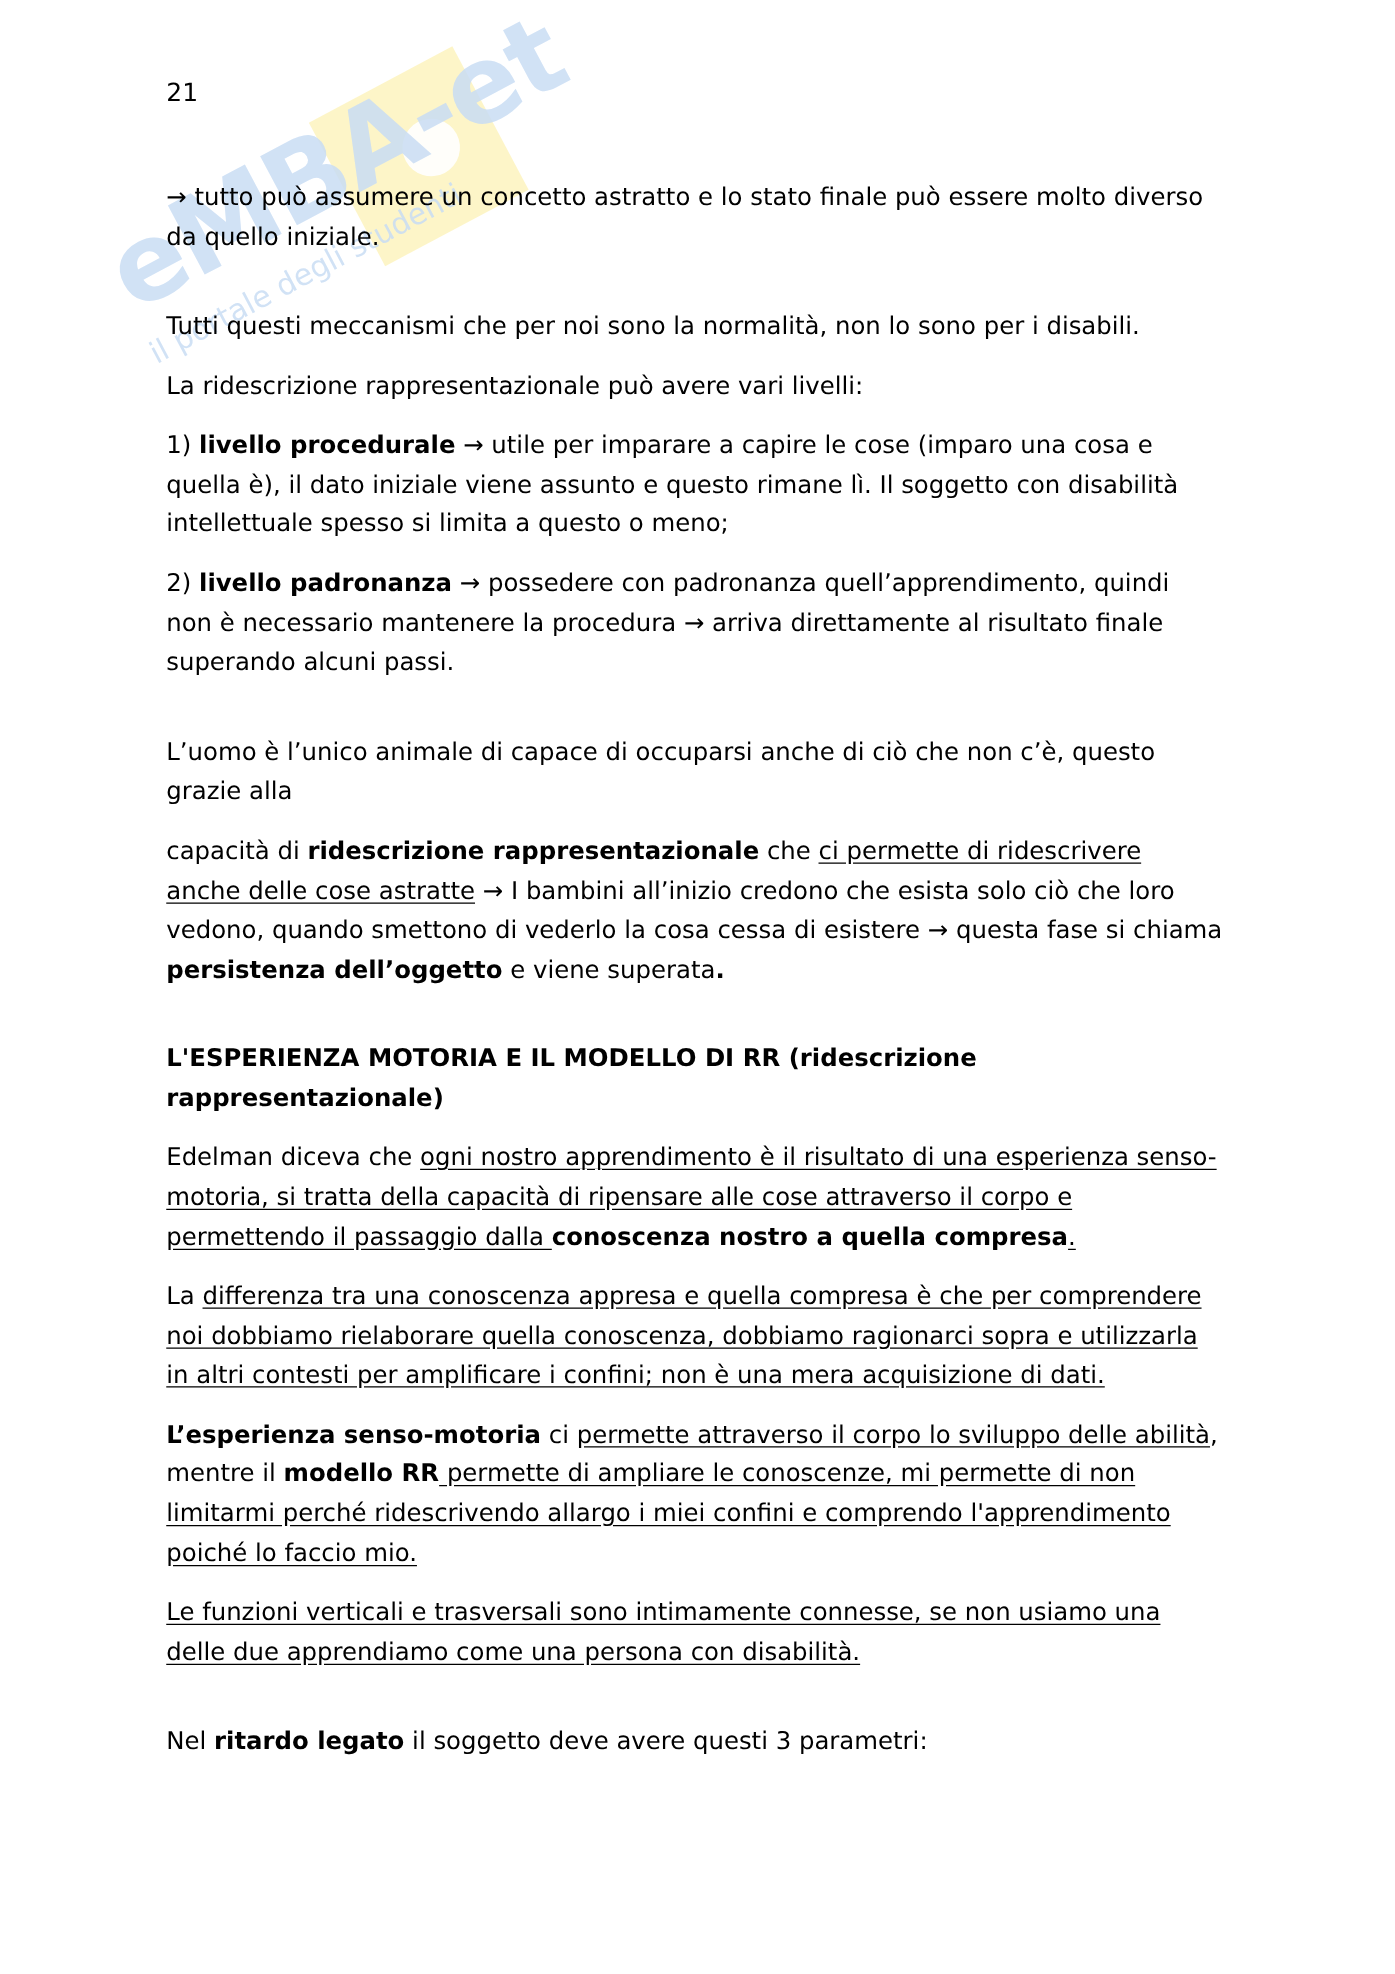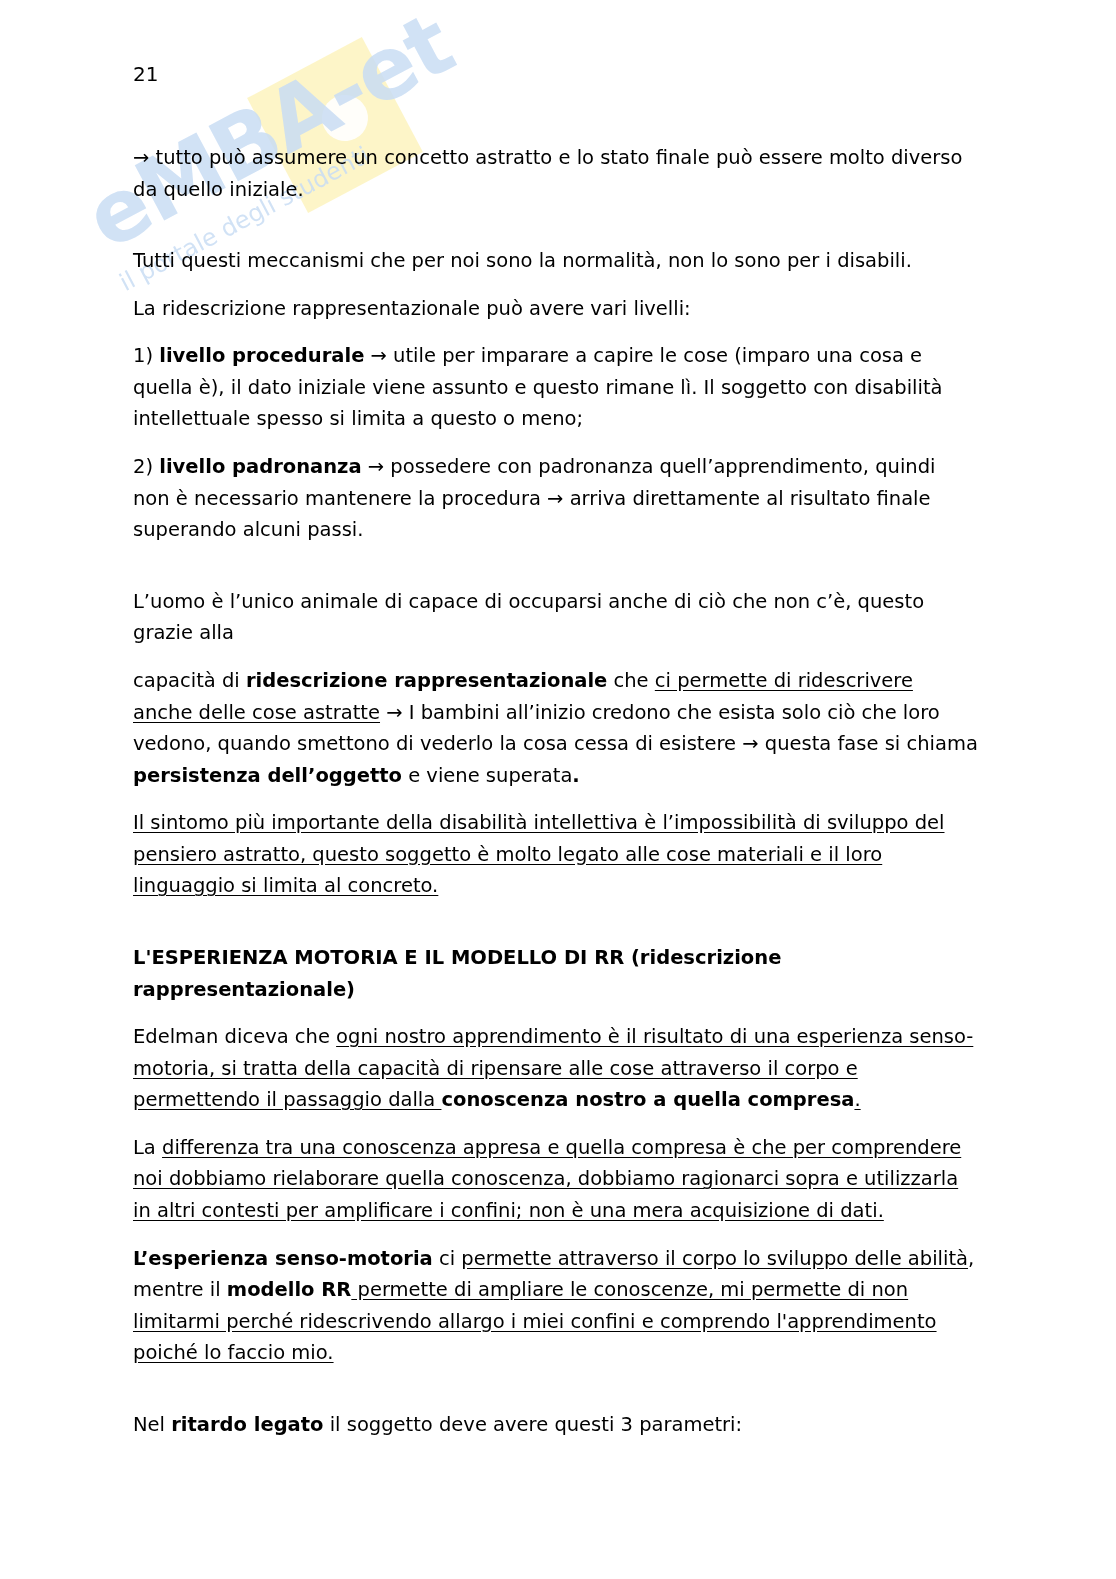--- a/index.html
+++ b/index.html
@@ -130,7 +130,6 @@
         <div class="gap"></div>
         <p><span>L’uomo è l’unico animale di capace di occuparsi anche di ciò che non c’è, questo grazie alla</span></p>
         <p><span>capacità di </span><span class="b">ridescrizione rappresentazionale</span><span> che </span><span class="u">ci permette di ridescrivere anche delle cose astratte</span><span> → I bambini all’inizio credono che esista solo ciò che loro vedono, quando smettono di vederlo la cosa cessa di esistere → questa fase si chiama </span><span class="b">persistenza dell’oggetto</span><span> e viene superata</span><span class="b">.</span></p>
-        <p><span class="u">Il sintomo più importante della disabilità intellettiva è l’impossibilità di sviluppo del pensiero astratto, questo soggetto è molto legato alle cose materiali e il loro linguaggio si limita al concreto.</span></p>
         <div class="gap"></div>
         <p class="heading"><span class="b">L'ESPERIENZA MOTORIA E IL MODELLO DI RR (ridescrizione rappresentazionale)</span></p>
         <p><span>Edelman diceva che </span><span class="u">ogni nostro apprendimento è il risultato di una esperienza senso-motoria, si tratta della capacità di ripensare alle cose attraverso il corpo e permettendo il passaggio dalla </span><span class="b">conoscenza nostro a quella compresa</span><span class="u">.</span></p>

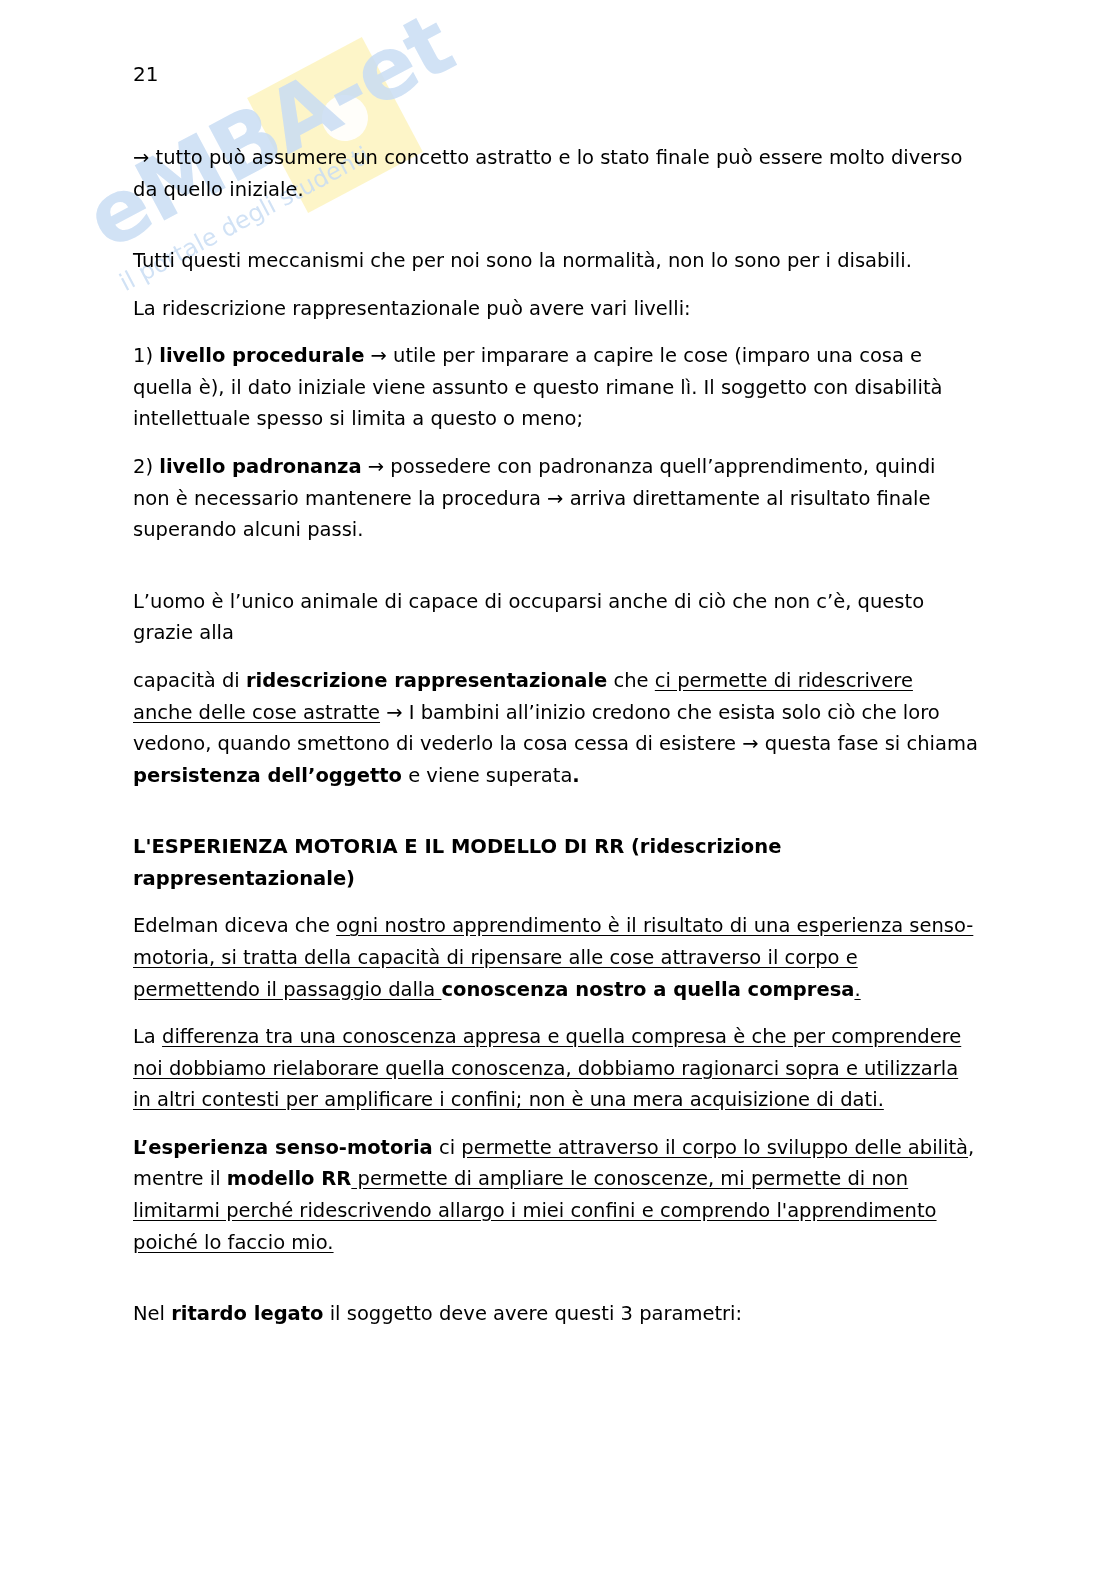--- a/index.html
+++ b/index.html
@@ -135,6 +135,7 @@
         <p><span>Edelman diceva che </span><span class="u">ogni nostro apprendimento è il risultato di una esperienza senso-motoria, si tratta della capacità di ripensare alle cose attraverso il corpo e permettendo il passaggio dalla </span><span class="b">conoscenza nostro a quella compresa</span><span class="u">.</span></p>
         <p><span>La </span><span class="u">differenza tra una conoscenza appresa e quella compresa è che per comprendere noi dobbiamo rielaborare quella conoscenza, dobbiamo ragionarci sopra e utilizzarla in altri contesti per amplificare i confini; non è una mera acquisizione di dati.</span></p>
         <p><span class="b">L’esperienza senso-motoria</span><span> ci </span><span class="u">permette attraverso il corpo lo sviluppo delle abilità</span><span>, mentre il </span><span class="b">modello RR</span><span class="u"> permette di ampliare le conoscenze, mi permette di non limitarmi perché ridescrivendo allargo i miei confini e comprendo l'apprendimento poiché lo faccio mio.</span></p>
+        <p><span class="u">Le funzioni verticali e trasversali sono intimamente connesse, se non usiamo una delle due apprendiamo come una persona con disabilità.</span></p>
         <div class="gap"></div>
         <p><span>Nel </span><span class="b">ritardo legato</span><span> il soggetto deve avere questi 3 parametri:</span></p>
       </div>

